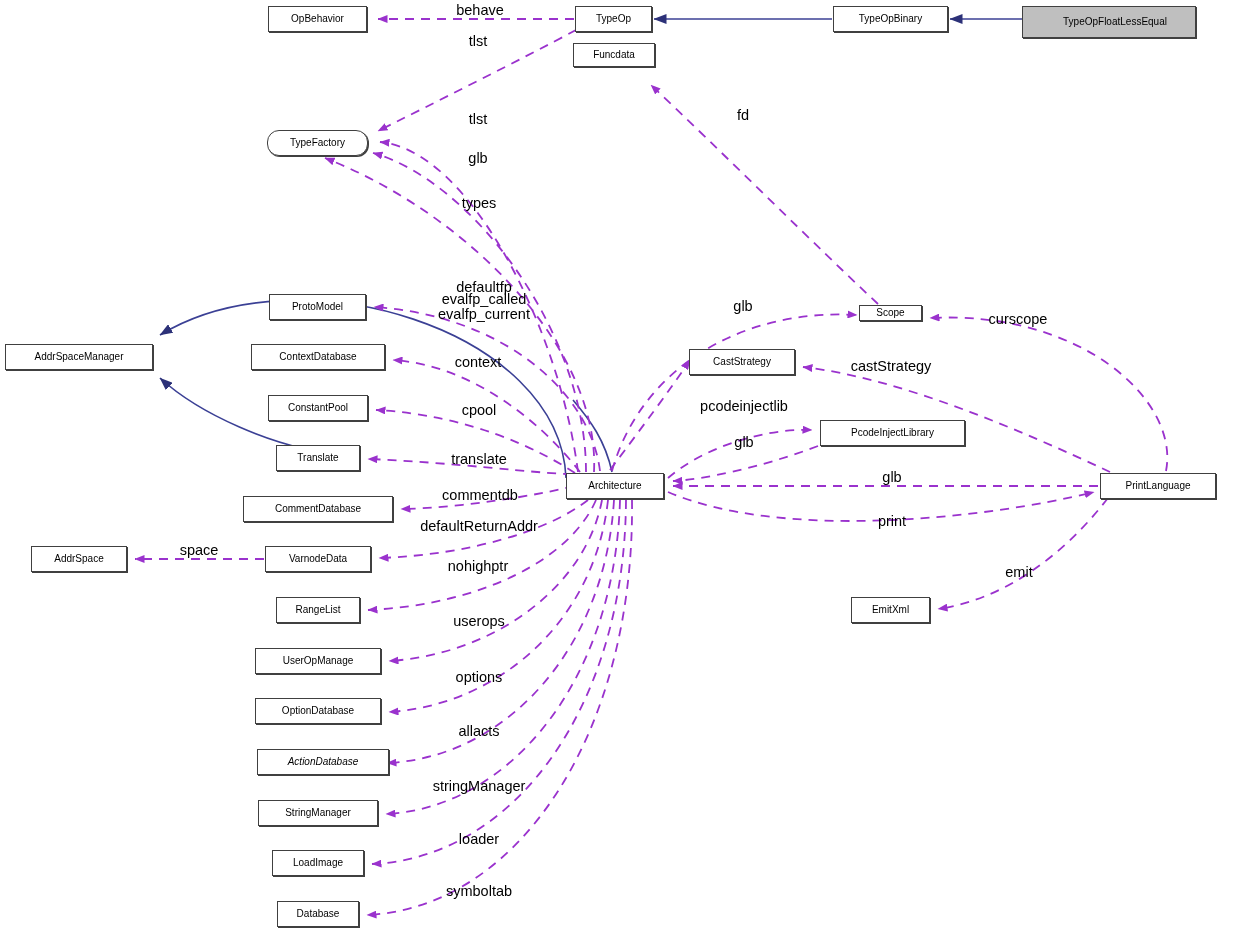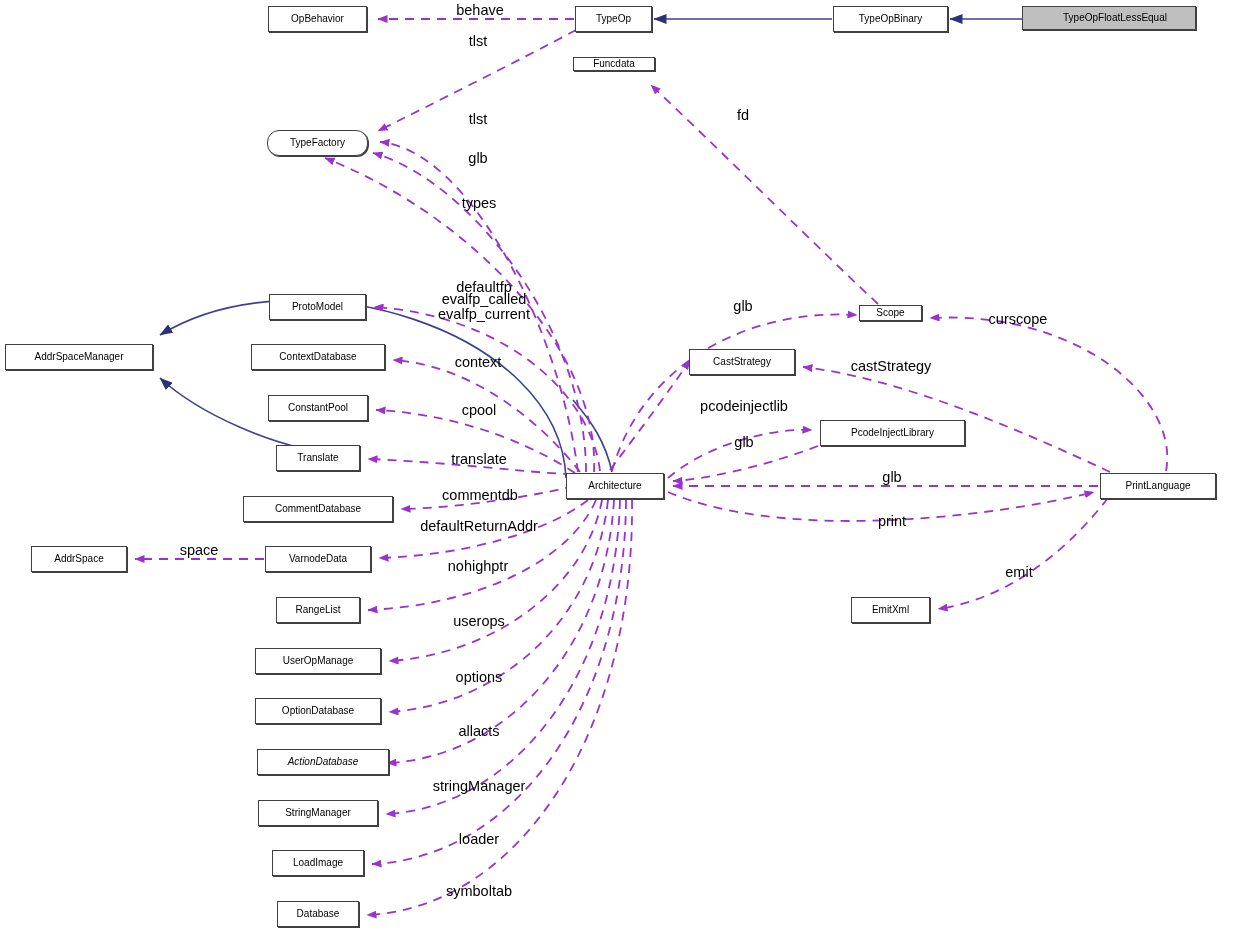--- a/index.html
+++ b/index.html
@@ -147,7 +147,7 @@
       <div class="node" style="left: 833px; top: 6px; width: 115px; height: 26px;">
         <span>TypeOpBinary</span>
       </div>
-      <div class="node highlight" style="left: 1022px; top: 6px; width: 174px; height: 24px; padding-left: 12px;">
+      <div class="node highlight" style="left: 1022px; top: 6px; width: 174px; height: 32px; padding-left: 12px;">
         <span>TypeOpFloatLessEqual</span>
       </div>
       <div class="node" style="left: 573px; top: 57px; width: 82px; height: 14px;">

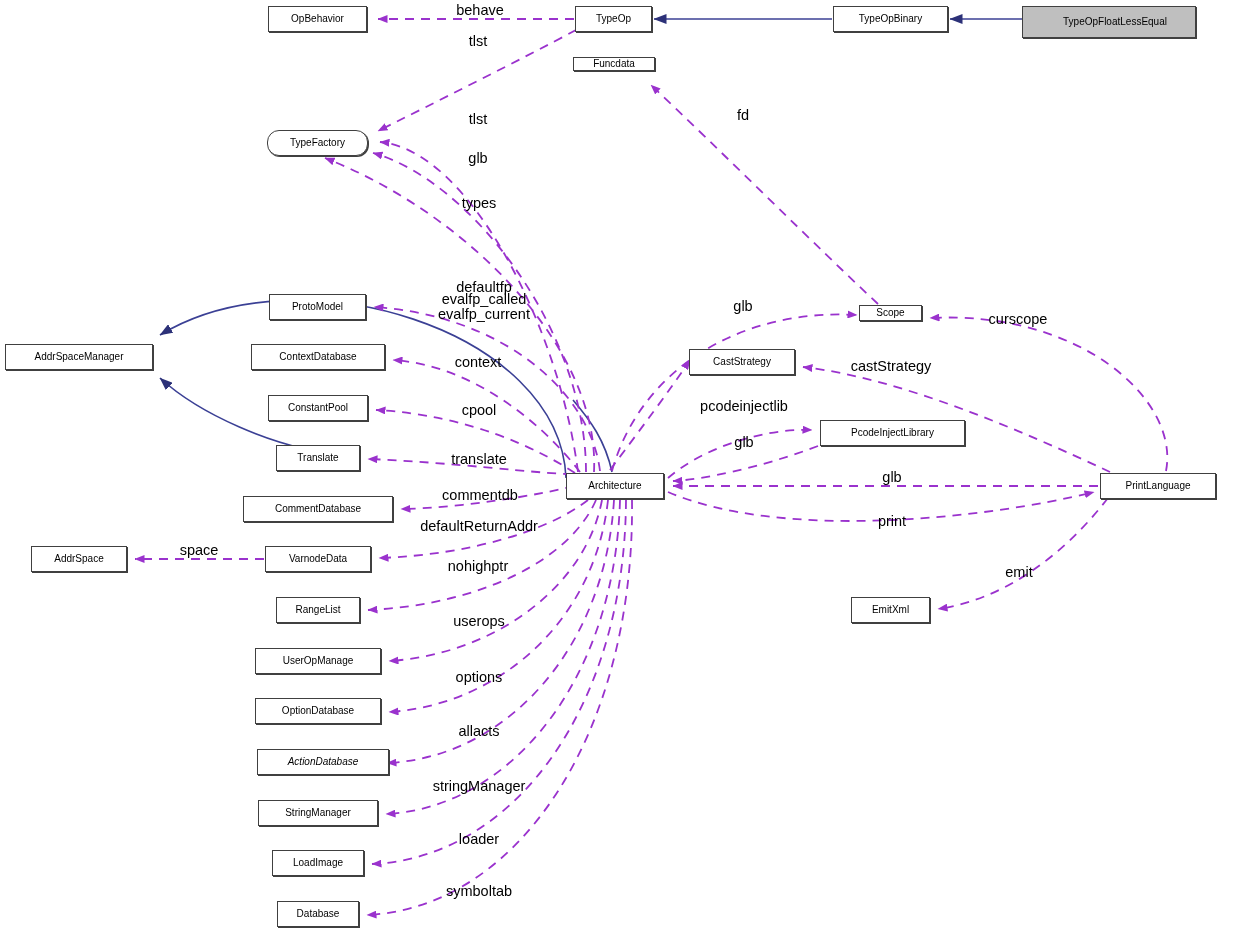--- a/index.html
+++ b/index.html
@@ -150,7 +150,7 @@
       <div class="node highlight" style="left: 1022px; top: 6px; width: 174px; height: 32px; padding-left: 12px;">
         <span>TypeOpFloatLessEqual</span>
       </div>
-      <div class="node" style="left: 573px; top: 57px; width: 82px; height: 14px;">
+      <div class="node" style="left: 573px; top: 43px; width: 82px; height: 24px;">
         <span>Funcdata</span>
       </div>
       <div class="node" style="left: 267px; top: 130px; width: 101px; height: 26px; border-radius: 12px;">

